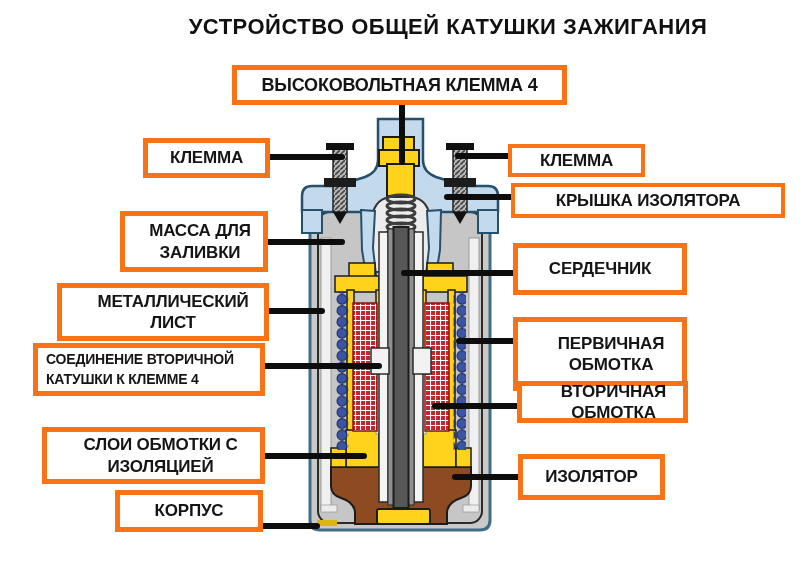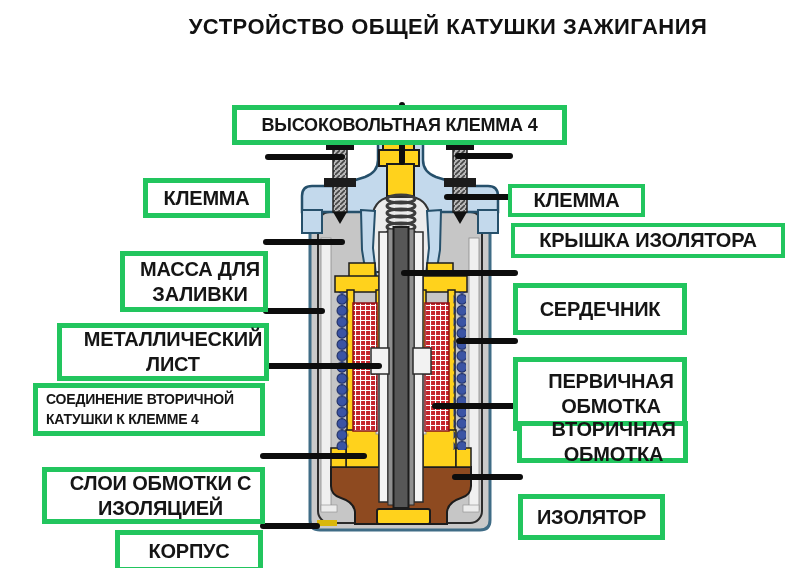--- a/index.html
+++ b/index.html
@@ -13,9 +13,9 @@
   .title{position:absolute;left:0;top:14px;width:800px;text-align:center;
          font-size:22px;font-weight:bold;color:var(--c-ink);letter-spacing:0.5px;margin:0;padding-left:48px;}
   svg.diagram{position:absolute;left:0;top:0;}
-  .lbox{position:absolute;background:#fff;border:5px solid #22c55e;color:#151515;
+  .lbox{position:absolute;background:#fff;border:5px solid #f97316;color:#151515;
         font-weight:bold;display:flex;align-items:center;box-sizing:border-box;
-        white-space:pre-line;line-height:1.25;letter-spacing:-0.2px;margin-top:40px;}
+        white-space:pre-line;line-height:1.25;letter-spacing:-0.2px;}
   .lbox span{display:block;width:100%;}
   .ctr{justify-content:center;text-align:center;}
   .f16{font-size:20px;text-align:center;}

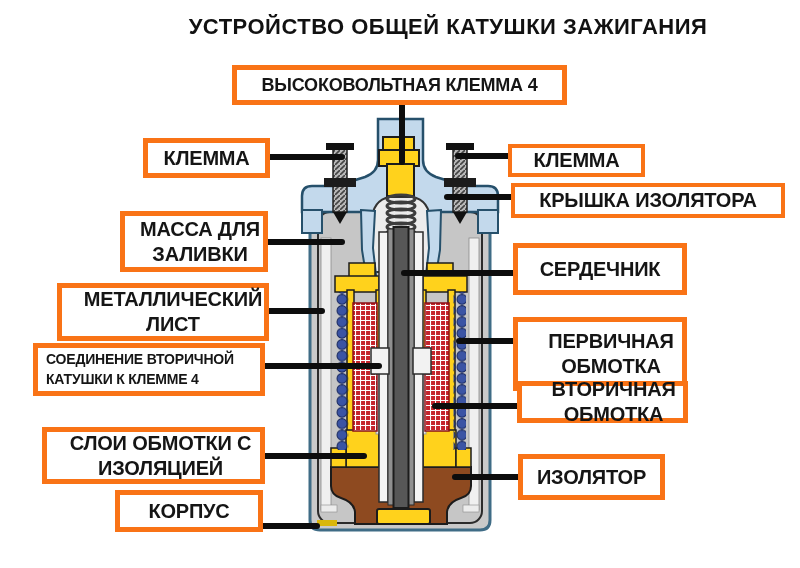--- a/index.html
+++ b/index.html
@@ -18,7 +18,7 @@
         white-space:pre-line;line-height:1.25;letter-spacing:-0.2px;}
   .lbox span{display:block;width:100%;}
   .ctr{justify-content:center;text-align:center;}
-  .f16{font-size:20px;text-align:center;}
+  .f16{font-size:17px;text-align:center;}
   .f18{font-size:18px;}
   .f13{font-size:14px;line-height:1.4;}
   

